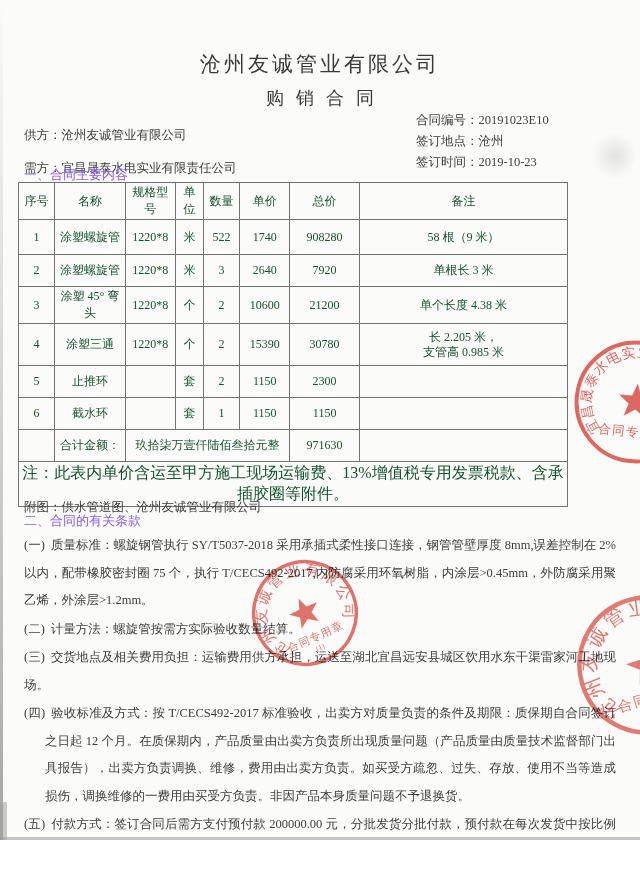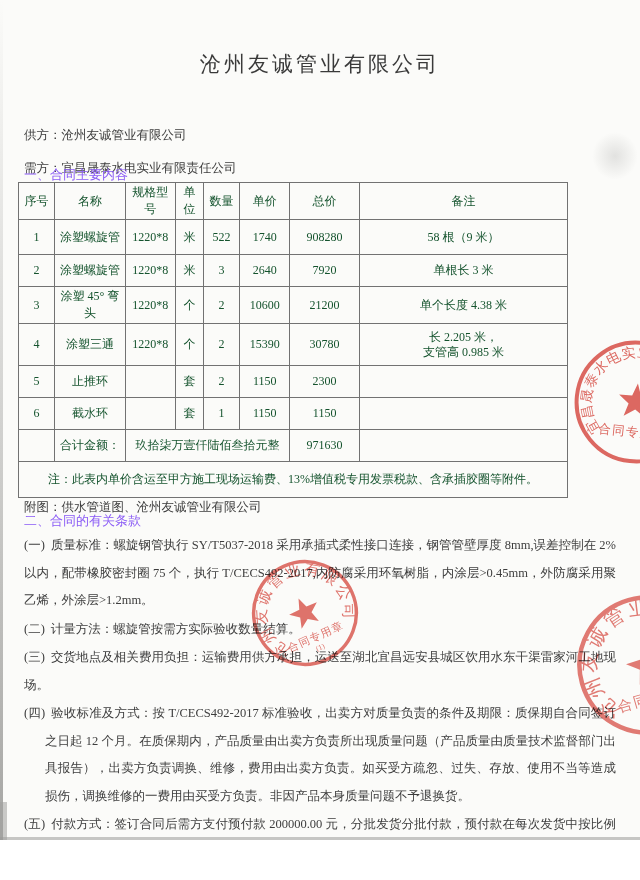--- a/index.html
+++ b/index.html
@@ -70,6 +70,7 @@
 <div class="page">
 
   <div class="doc-title">沧州友诚管业有限公司</div>
+  <div class="doc-subtitle">购销合同</div>
 
   <p class="line supplier-line"><span>供方：</span><span>沧州友诚管业有限公司</span></p>
   <p class="line buyer-line"><span>需方：</span><span>宜昌晟泰水电实业有限责任公司</span></p>

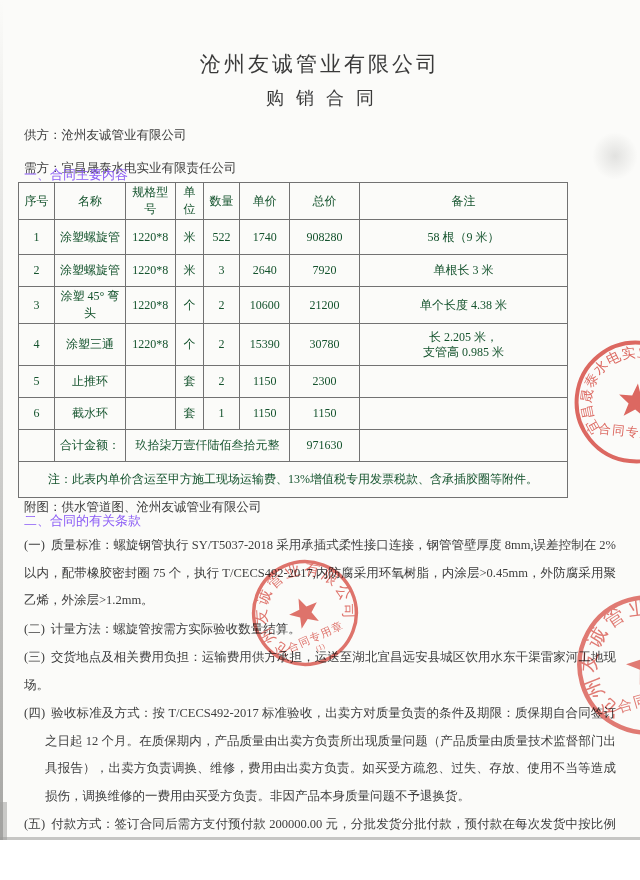--- a/index.html
+++ b/index.html
@@ -75,6 +75,11 @@
   <p class="line supplier-line"><span>供方：</span><span>沧州友诚管业有限公司</span></p>
   <p class="line buyer-line"><span>需方：</span><span>宜昌晟泰水电实业有限责任公司</span></p>
 
+  <div class="meta-block">
+    <p><span>合同编号：</span><span>20191023E10</span></p>
+    <p><span>签订地点：</span><span>沧州</span></p>
+    <p><span>签订时间：</span><span>2019-10-23</span></p>
+  </div>
 
   <div class="sec-heading sec1-heading">一、合同主要内容</div>
 

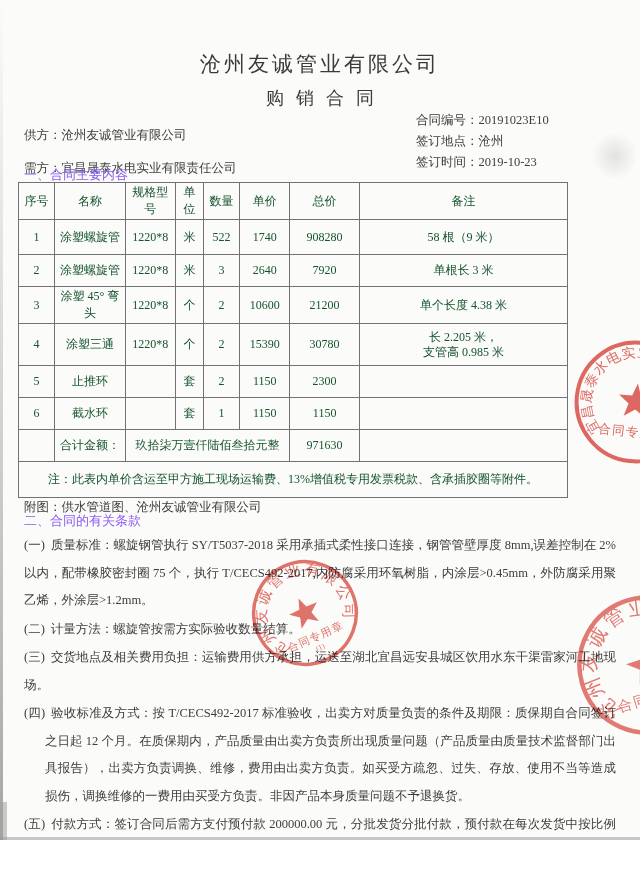--- a/index.html
+++ b/index.html
@@ -34,7 +34,7 @@
   tr.hdr{height:30px;} tr.row{height:32px;} tr.row-tall{height:42px;} tr.row-1{height:35px;}
   tr.total-row{height:32px;} tr.note-row{height:36px;}
   td.remark{white-space:pre-line;line-height:15px;}
-  td.note-cell{text-align:left;padding:4px 8px;font-size:12px;}
+  td.note-cell{text-align:left;padding:4px 8px;font-size:16px;}
   
   .attachment{position:absolute;left:24px;top:486px;font-size:12.5px;}
   .clauses{position:absolute;left:24px;top:532px;width:592px;

